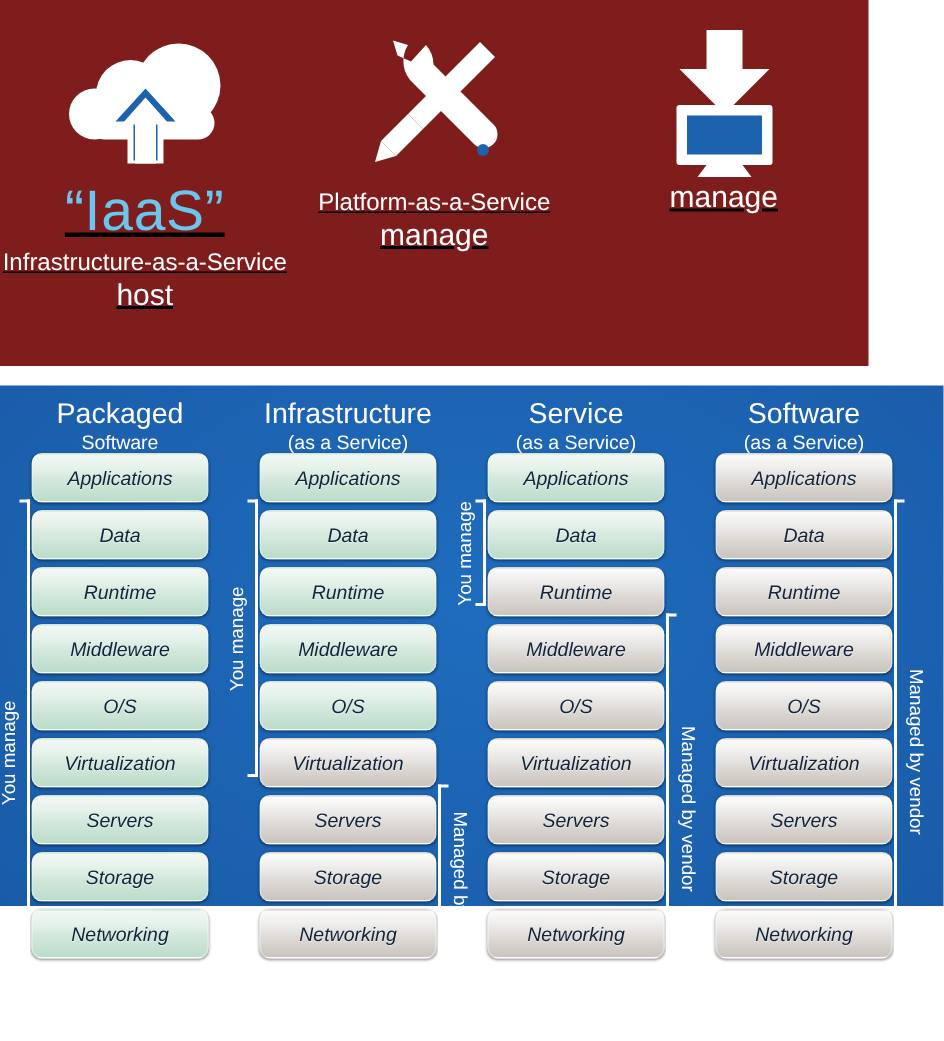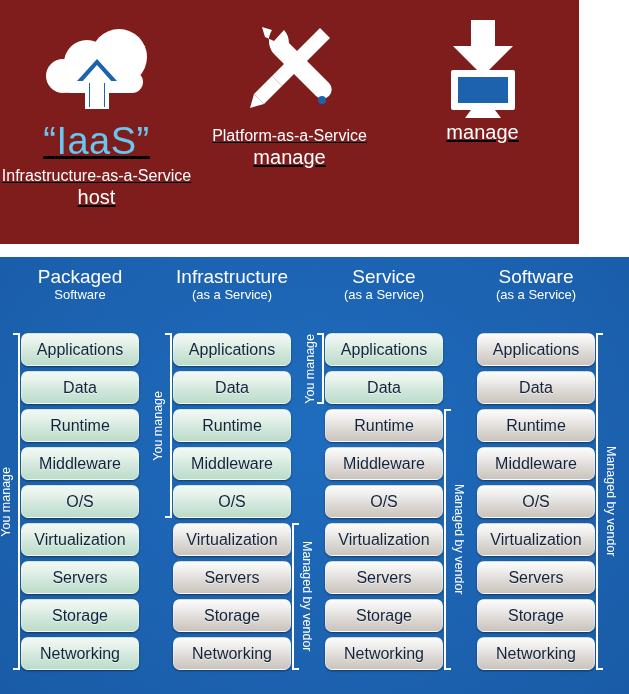--- a/index.html
+++ b/index.html
@@ -67,7 +67,7 @@
   #stack-panel {
     position: absolute;
     left: 0; top: 257px;
-    width: 629px; height: 437px;
+    width: 629px; height: 347px;
     background: radial-gradient(ellipse 110% 130% at 50% 42%, #1f6cbe 0%, #1b60ad 48%, #154f96 100%);
     padding: 6px 17px 6px 4px;
   }

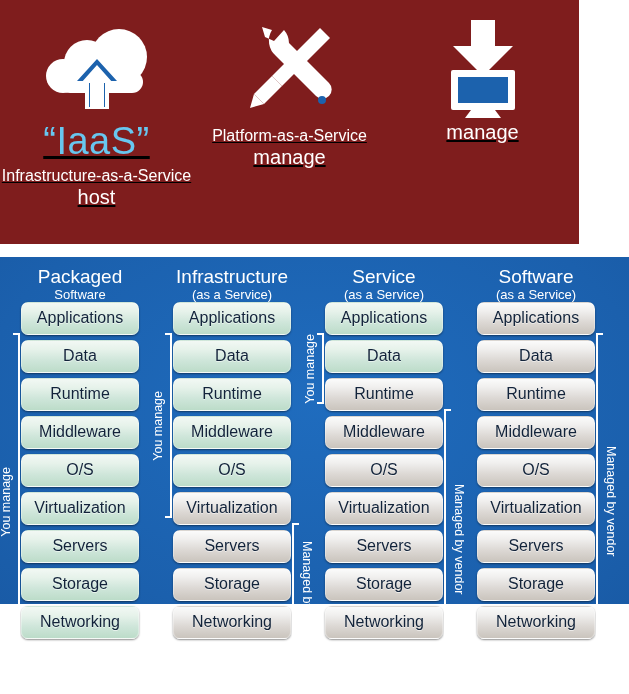--- a/index.html
+++ b/index.html
@@ -108,11 +108,12 @@
     display: flex;
     align-items: center;
     justify-content: center;
-    font-size: 16px;
+    font-size: 13px;
     color: #12233a;
     text-shadow: 0 1px 0 rgba(255,255,255,.55);
     box-shadow: 0 1px 2px rgba(0,0,0,.45);
     border: 1px solid rgba(255,255,255,.30);
+    font-style: italic;
   }
   .layer.you {
     background: linear-gradient(to bottom, #f2f8f4 0%, #e6f2ea 28%, #cfe6da 62%, #bcdcc9 100%);

